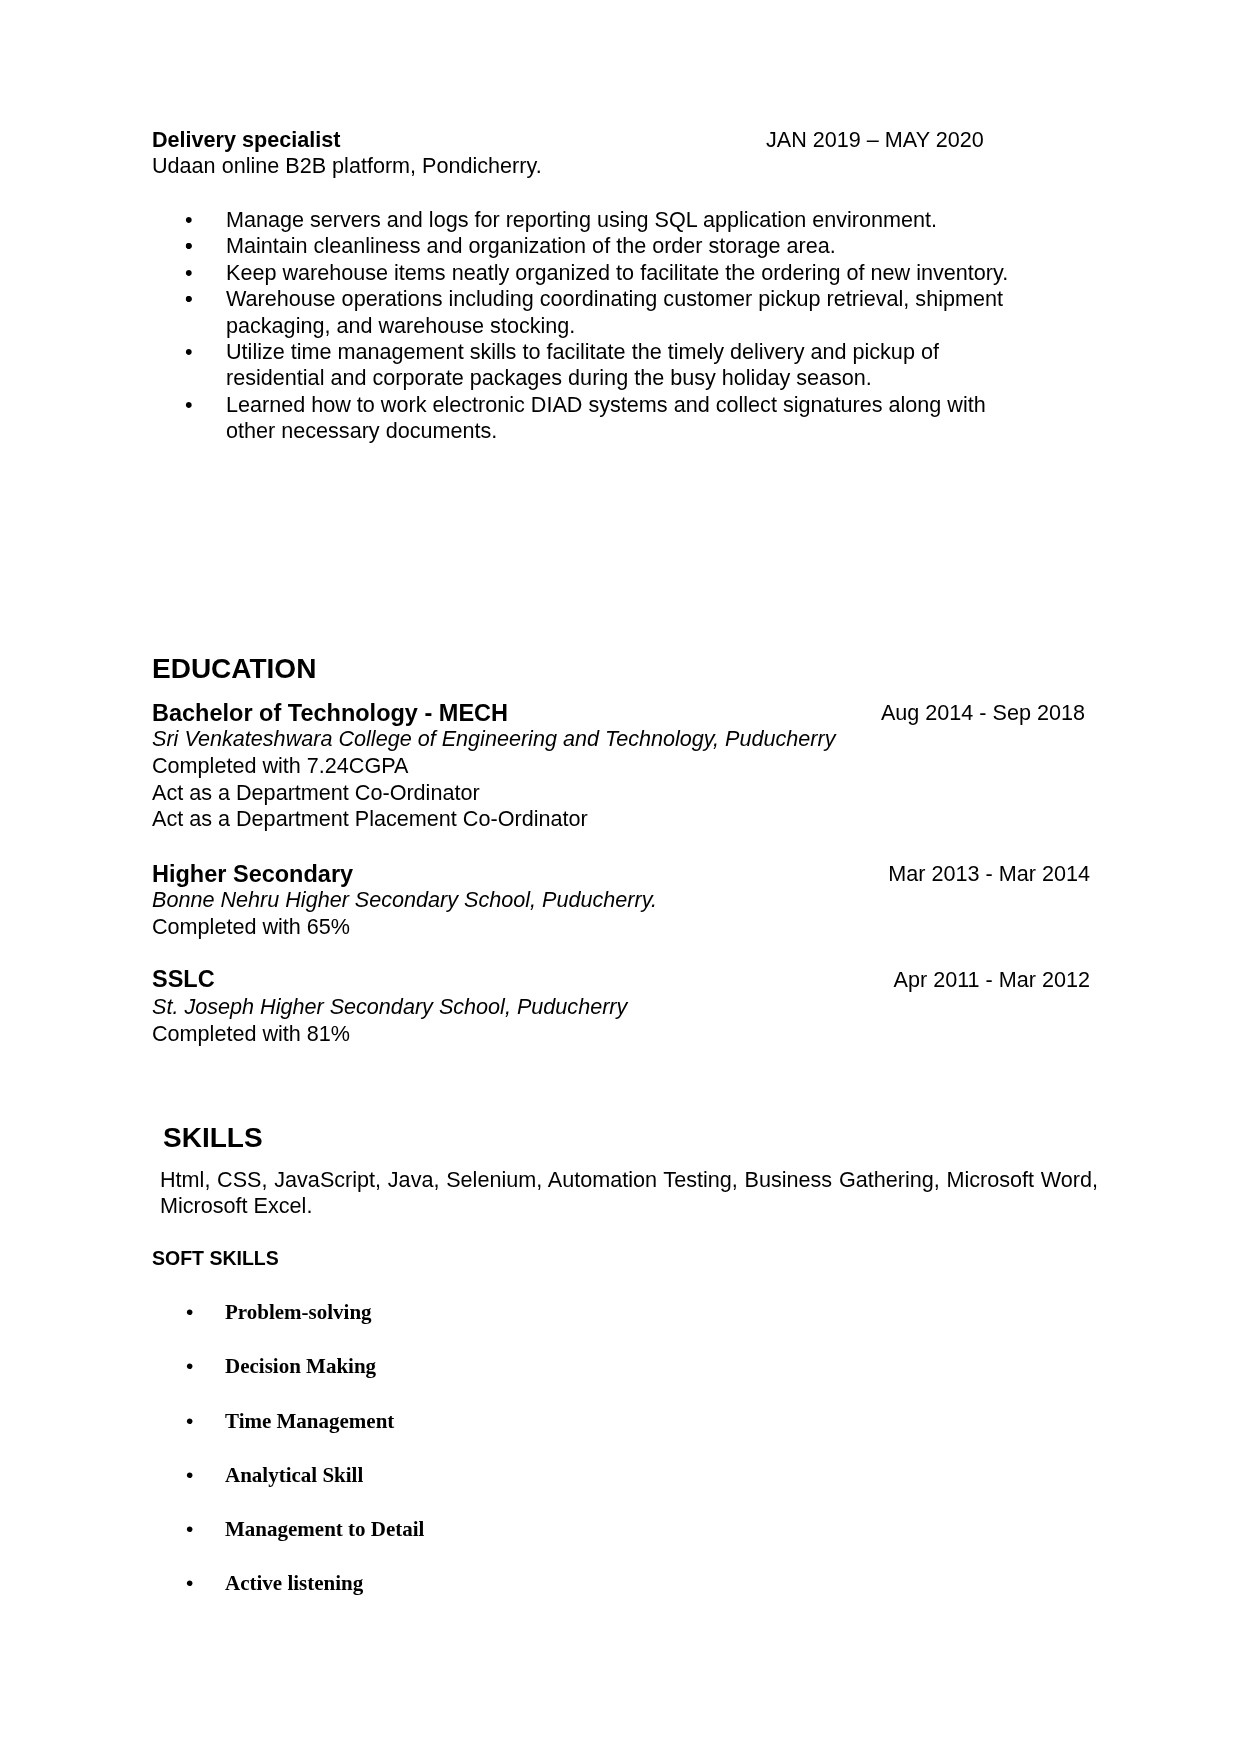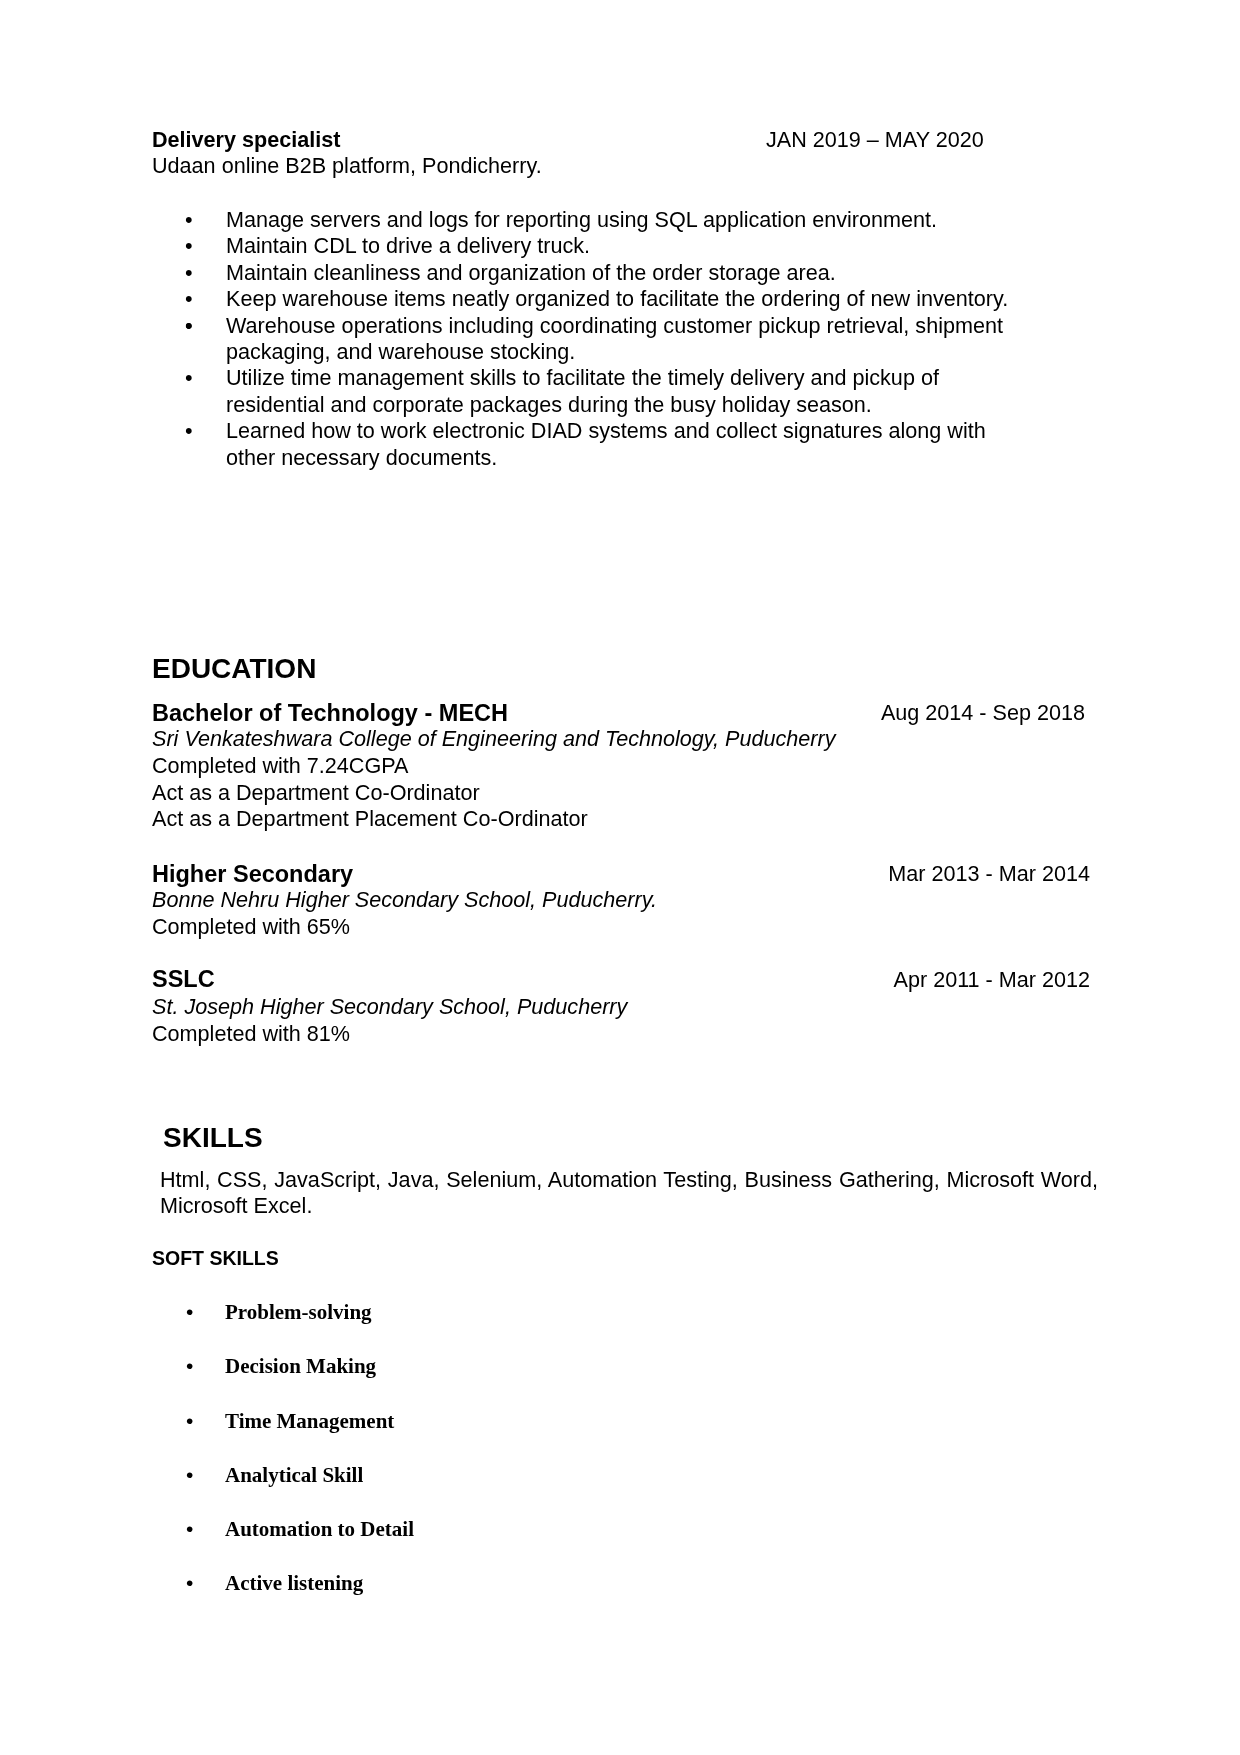--- a/index.html
+++ b/index.html
@@ -32,7 +32,7 @@
 
 <ul class="exp-list">
   <li><span class="bullet">•</span><span>Manage servers and logs for reporting using SQL application environment.</span></li>
-  <li><span class="bullet">•</span><span>Maintain CDL to drive a delivery truck.</span></li>
+  <li><span class="bullet">•</span></li>
   <li><span class="bullet">•</span><span>Maintain cleanliness and organization of the order storage area.</span></li>
   <li><span class="bullet">•</span><span>Keep warehouse items neatly organized to facilitate the ordering of new inventory.</span></li>
   <li style="width:760px;"><span class="bullet">•</span></li>

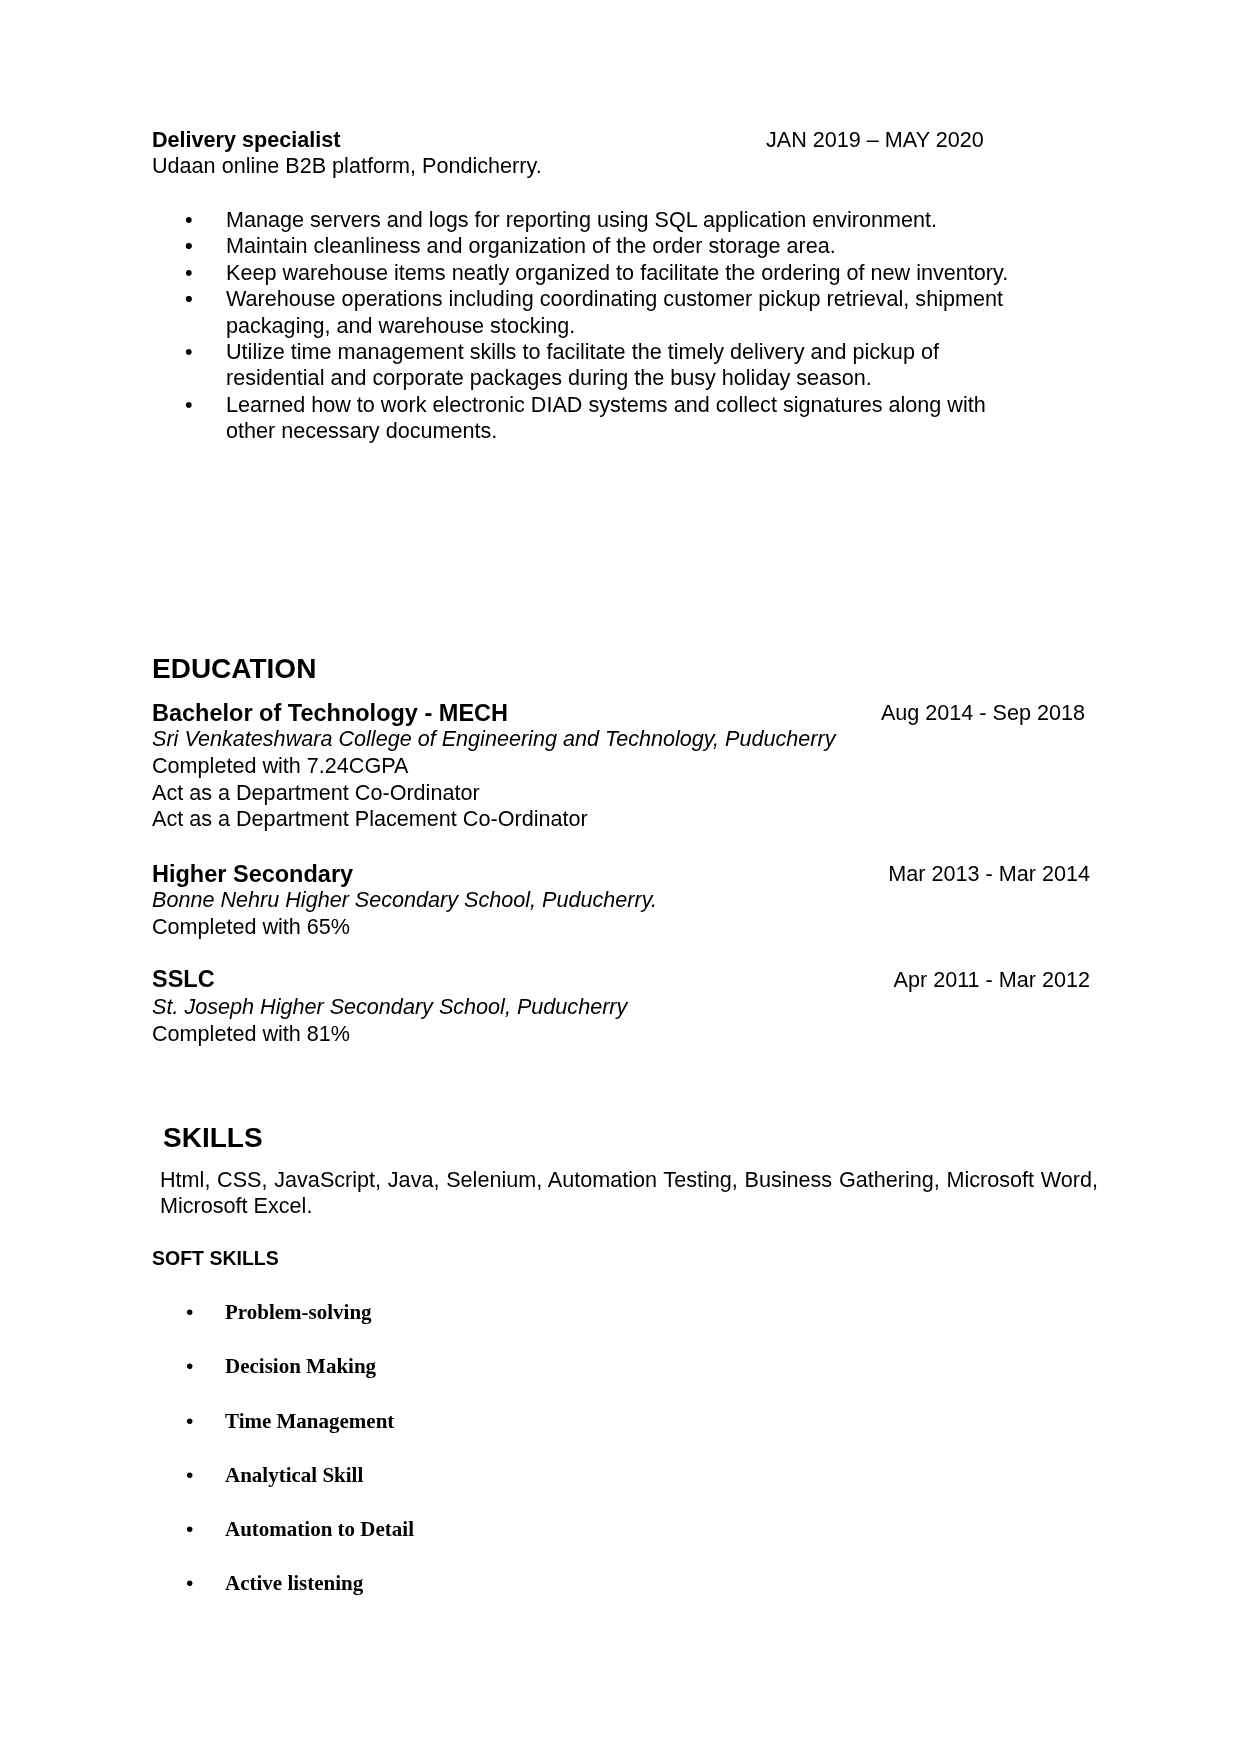--- a/index.html
+++ b/index.html
@@ -69,7 +69,7 @@
   <li><span class="bullet">•</span><span>Decision Making</span></li>
   <li><span class="bullet">•</span><span>Time Management</span></li>
   <li><span class="bullet">•</span><span>Analytical Skill</span></li>
-  <li><span class="bullet">•</span><span>Automation to Detail</span></li>
+  <li><span class="bullet">•</span><span>Management to Detail</span></li>
   <li><span class="bullet">•</span><span>Active listening</span></li>
 </ul>
 

